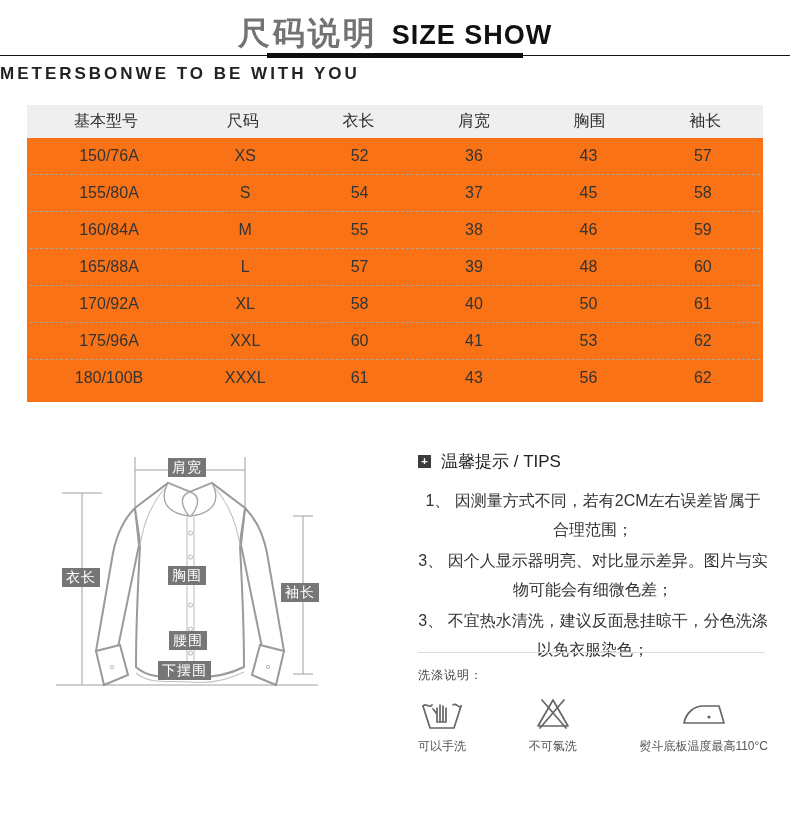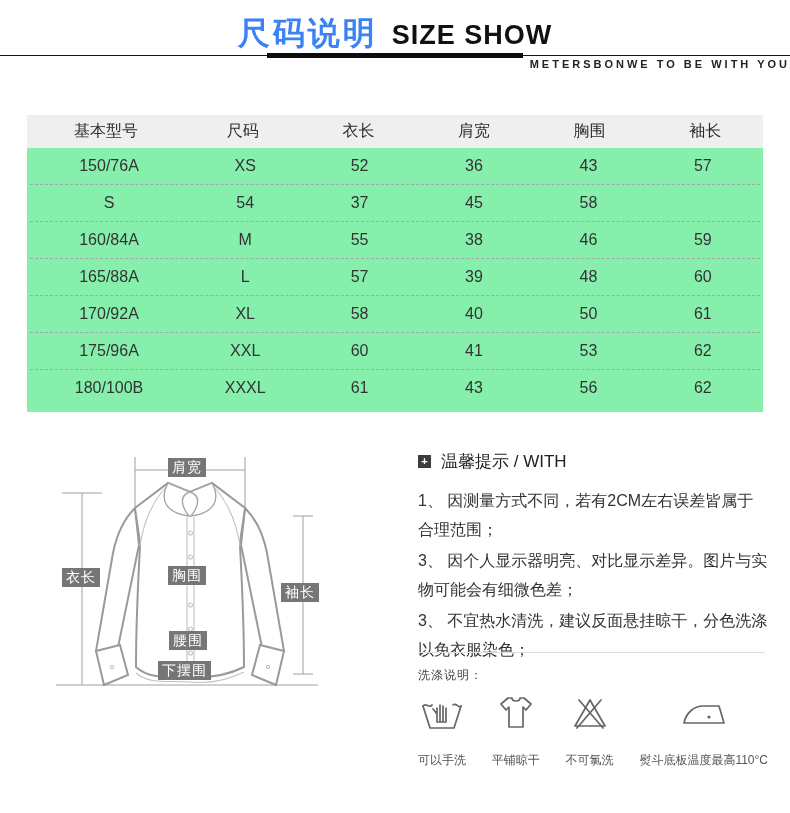--- a/index.html
+++ b/index.html
@@ -9,7 +9,7 @@
   
   .header { padding-top:12px; }
   .title-row { display:flex; justify-content:center; align-items:baseline; gap:14px; height:38px; }
-  .title-cn { font-size:32px; color:#3b82f6; font-weight:600; letter-spacing:3px; }
+  .title-cn { font-size:32px; color:#737373; font-weight:600; letter-spacing:3px; }
   .title-en { font-size:27px; color:#111; font-weight:600; letter-spacing:1px; }
   .header-rule { position:relative; height:5px; margin-top:3px; }
   .header-rule .thin { position:absolute; top:2px; left:0; right:0; border-top:1px solid #151515; }

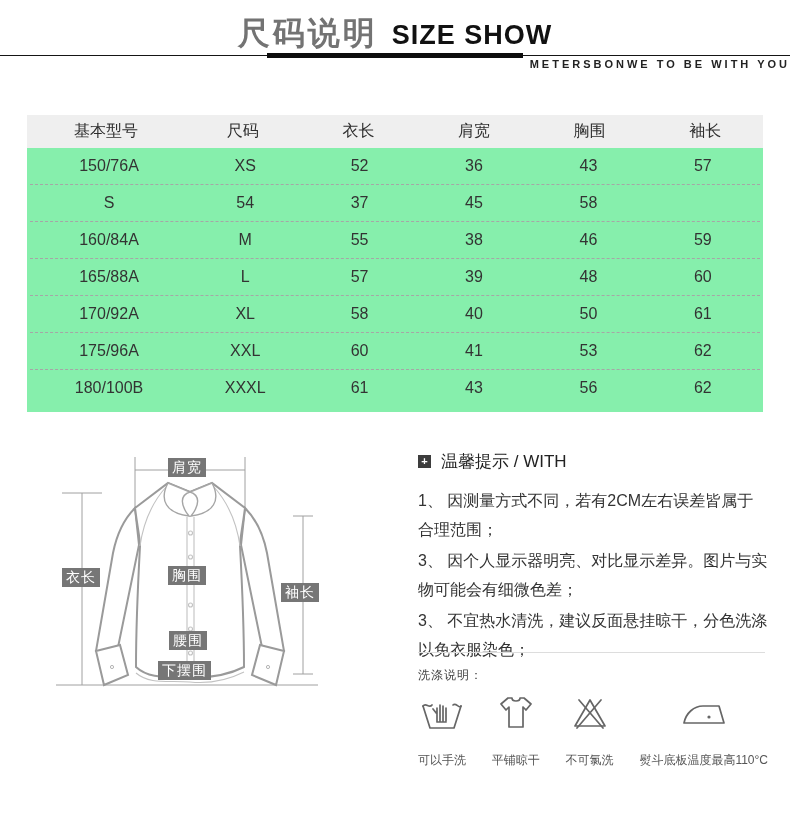--- a/index.html
+++ b/index.html
@@ -14,7 +14,7 @@
   .header-rule { position:relative; height:5px; margin-top:3px; }
   .header-rule .thin { position:absolute; top:2px; left:0; right:0; border-top:1px solid #151515; }
   .header-rule .thick { position:absolute; top:0; left:50%; transform:translateX(-50%); width:256px; height:5px; background:#0d0d0d; }
-  .tagline { text-align:right; font-size:11px; letter-spacing:3px; color:#222; font-weight:600; }
+  .tagline { text-align:left; font-size:17px; letter-spacing:3px; color:#222; margin-top:6px; font-weight:600; }
 
   
   .size-table { position:absolute; left:27px; top:115px; width:736px; background:#86efac; padding-bottom:6px; }

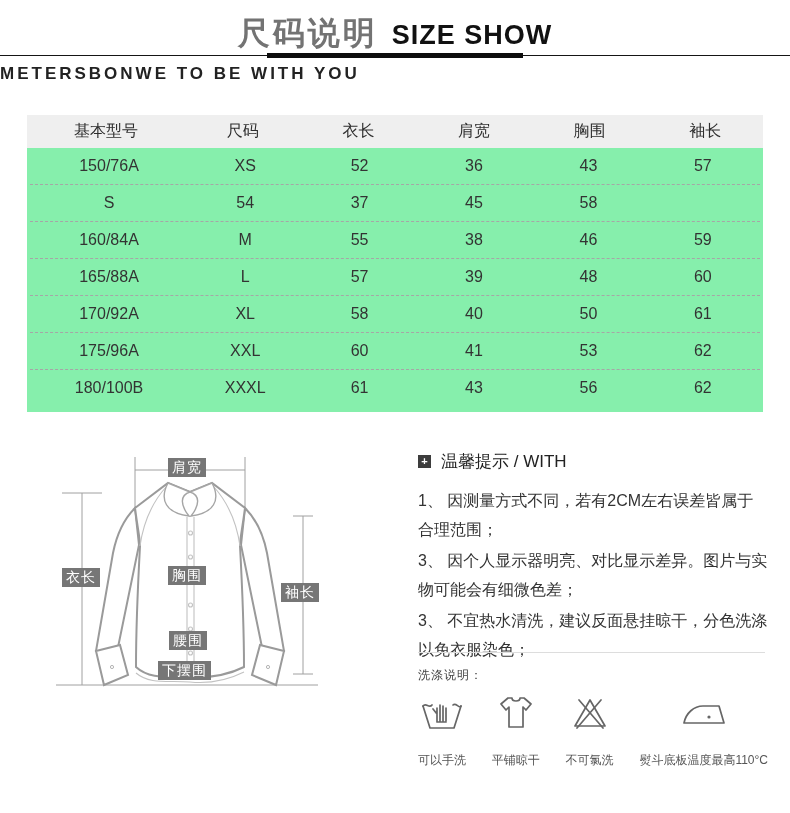--- a/index.html
+++ b/index.html
@@ -17,7 +17,7 @@
   .tagline { text-align:left; font-size:17px; letter-spacing:3px; color:#222; margin-top:6px; font-weight:600; }
 
   
-  .size-table { position:absolute; left:27px; top:115px; width:736px; background:#86efac; padding-bottom:6px; }
+  .size-table { position:absolute; left:27px; top:105px; width:736px; background:#f97316; padding-bottom:6px; }
   .t-head { display:grid; grid-template-columns:158px repeat(5,1fr); height:33px; background:#efefef; align-items:center; }
   .t-row  { display:grid; grid-template-columns:158px repeat(5,1fr); height:36px; align-items:center; border-bottom:1px dashed #a6a6a6; margin:0 3px; }
   .t-row:last-child { border-bottom:none; }

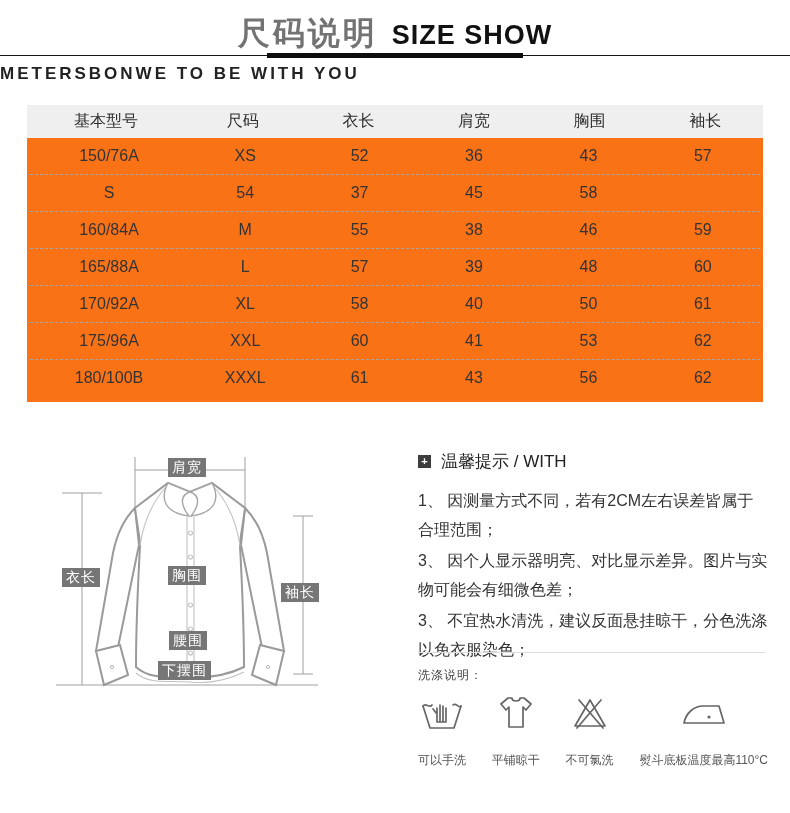--- a/index.html
+++ b/index.html
@@ -86,6 +86,7 @@
       <div class="t-cell">57</div>
     </div>
     <div class="t-row">
+      <div class="t-cell">155/80A</div>
       <div class="t-cell">S</div>
       <div class="t-cell">54</div>
       <div class="t-cell">37</div>

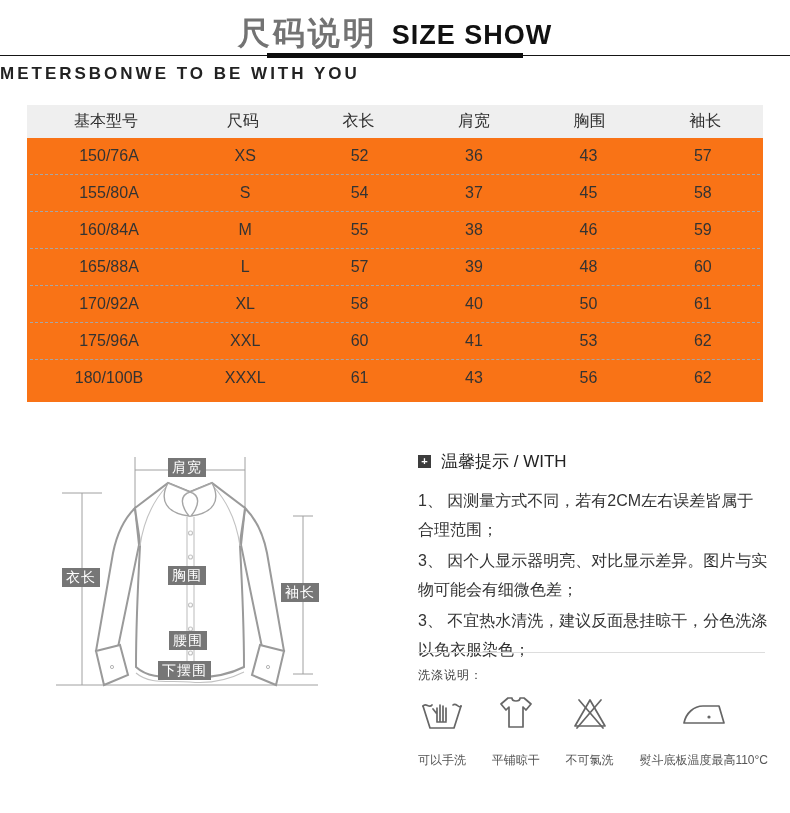--- a/index.html
+++ b/index.html
@@ -193,7 +193,7 @@
   <div class="tips">
     <div class="tips-header">
       <span class="plus-icon">+</span>
-      <span>温馨提示 / WITH</span>
+      <span>温馨提示 / TIPS</span>
     </div>
     <div class="tips-list">
       <div class="tip-item">1、 因测量方式不同，若有2CM左右误差皆属于合理范围；</div>

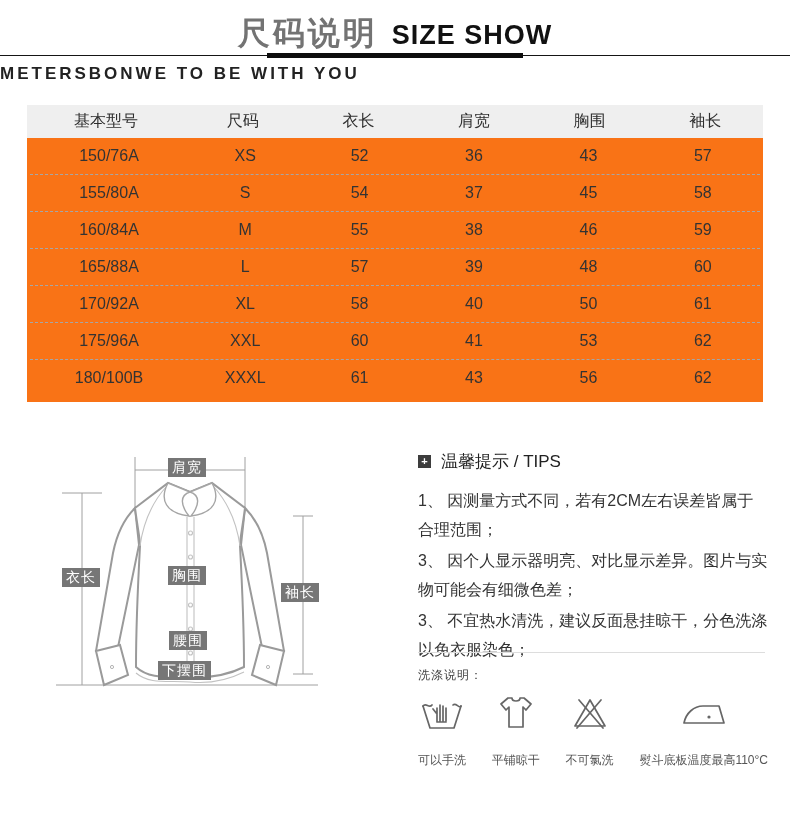--- a/index.html
+++ b/index.html
@@ -39,7 +39,7 @@
   .tips { position:absolute; left:418px; top:450px; width:350px; }
   .tips-header { display:flex; align-items:center; gap:10px; font-size:17px; color:#222; }
   .plus-icon { width:13px; height:13px; background:#3d3d3d; color:#fff; font-size:11px; line-height:12px; text-align:center; font-weight:bold; flex:0 0 auto; }
-  .tips-list { margin-top:13px; font-size:16px; color:#333; line-height:29px; }
+  .tips-list { margin-top:13px; font-size:16px; color:#333; line-height:29px;text-align:center; }
   .tip-item { margin-bottom:2px; }
 
   

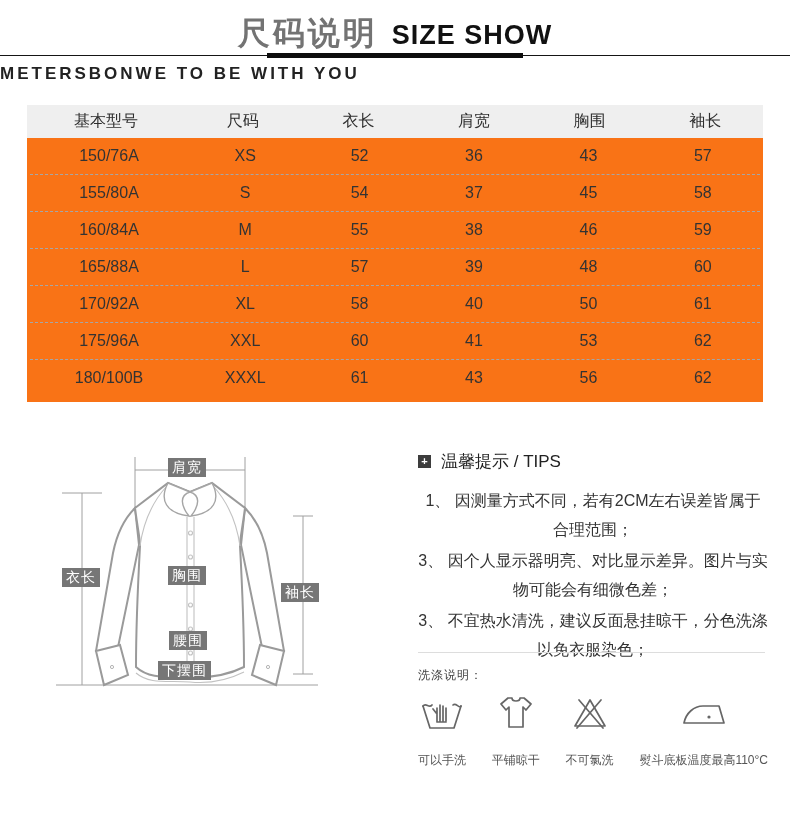--- a/index.html
+++ b/index.html
@@ -48,7 +48,7 @@
   .washing-title { font-size:12px; color:#444; letter-spacing:1px; }
   .wash-items { display:flex; justify-content:space-between; align-items:flex-start; margin-top:9px; }
   .wash-item { display:flex; flex-direction:column; align-items:center; }
-  .wash-label { font-size:12px; color:#555; margin-top:19px; white-space:nowrap; }
+  .wash-label { font-size:12px; color:#555; margin-top:5px; white-space:nowrap; }
   .wash-icon-svg { stroke:#666; fill:none; stroke-width:1.7; stroke-linecap:round; stroke-linejoin:round; }
 </style>
 </head>

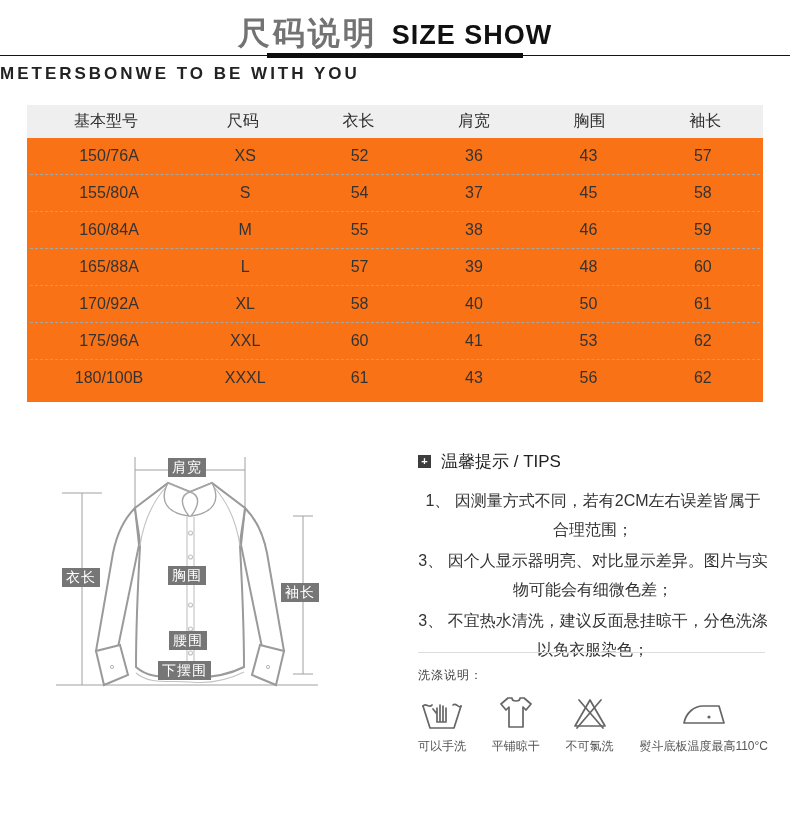--- a/index.html
+++ b/index.html
@@ -216,12 +216,6 @@
         <div class="wash-label">可以手洗</div>
       </div>
 
-      <div class="wash-item">
-        <svg class="wash-icon-svg" width="40" height="40" viewBox="0 0 40 40">
-          <path d="M12,5 H16 C16,9 24,9 24,5 H28 L35,11 L30,17 L27,14 V34 H13 V14 L10,17 L5,11 Z"></path>
-        </svg>
-        <div class="wash-label">平铺晾干</div>
-      </div>
 
       <div class="wash-item">
         <svg class="wash-icon-svg" width="40" height="40" viewBox="0 0 40 40">

